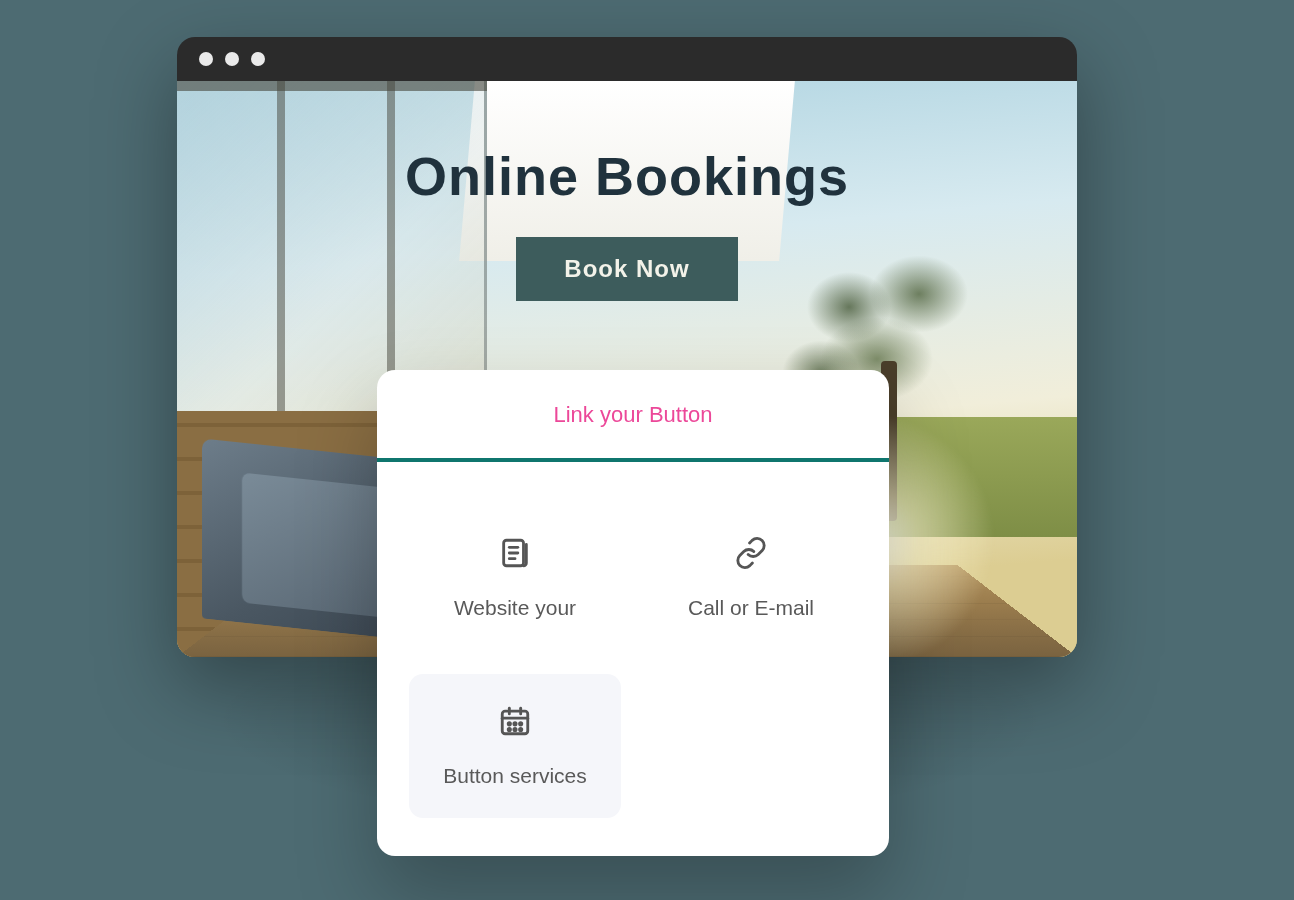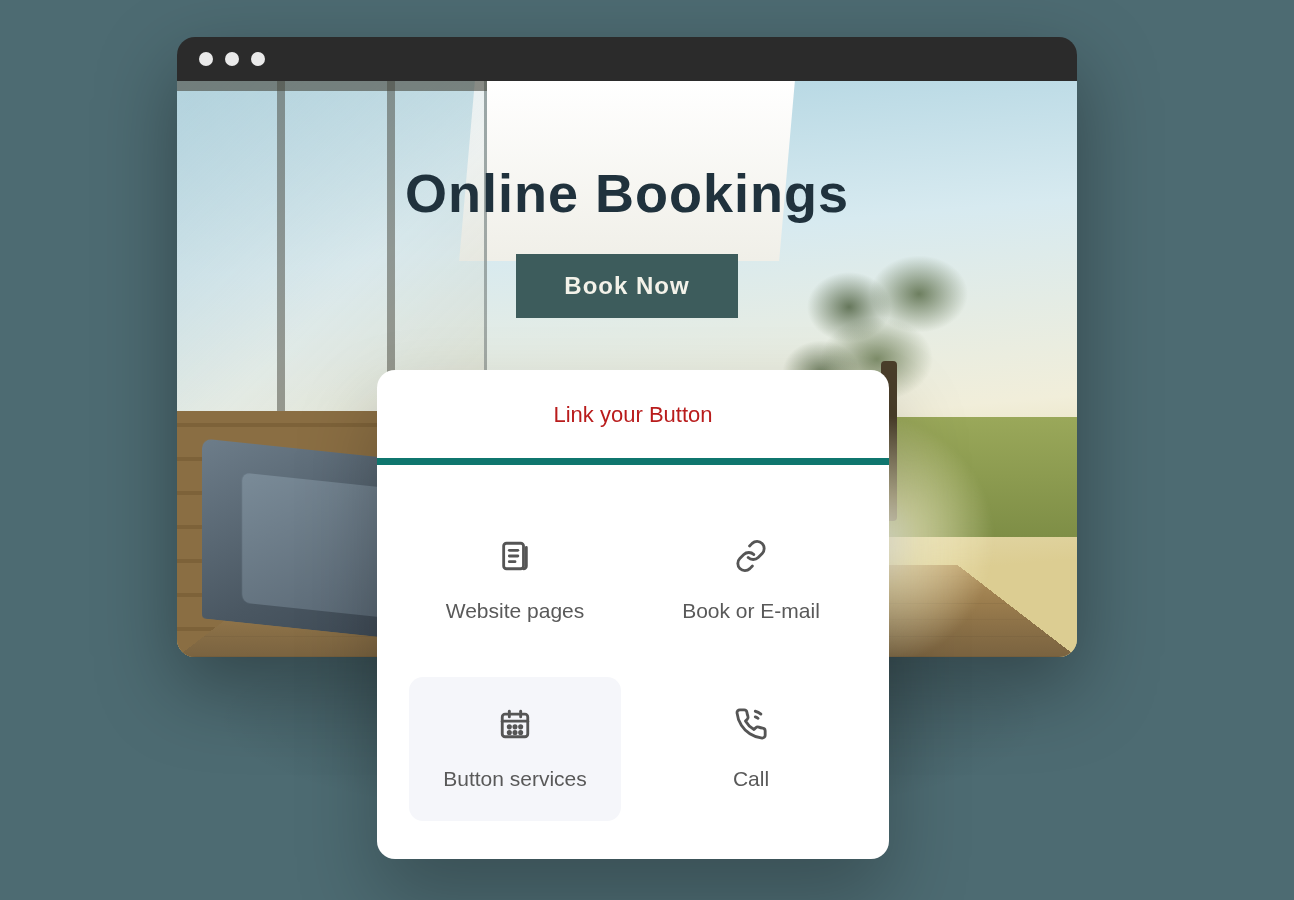--- a/index.html
+++ b/index.html
@@ -204,7 +204,7 @@
       position: relative;
       z-index: 5;
       text-align: center;
-      padding-top: 81px;
+      padding-top: 64px;
     }
 
     .hero-title {

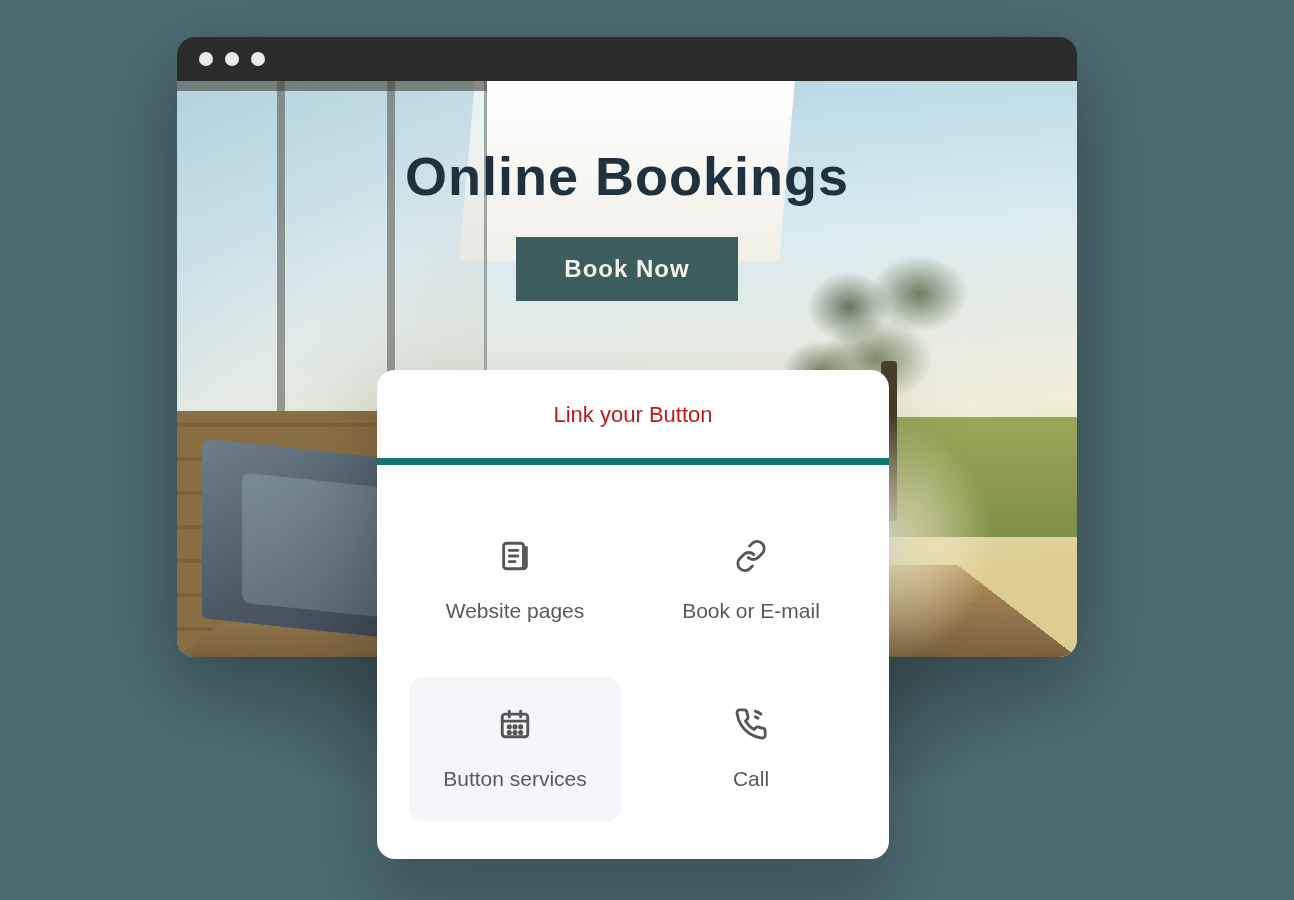--- a/index.html
+++ b/index.html
@@ -243,8 +243,8 @@
       text-align: center;
       padding: 32px 20px 30px;
       font-size: 22px;
-      color: #b91c1c;
-      border-bottom: 7px solid #0f766e;
+      color: #ec4899;
+      border-bottom: 4px solid #0f766e;
     }
 
     .options-grid {

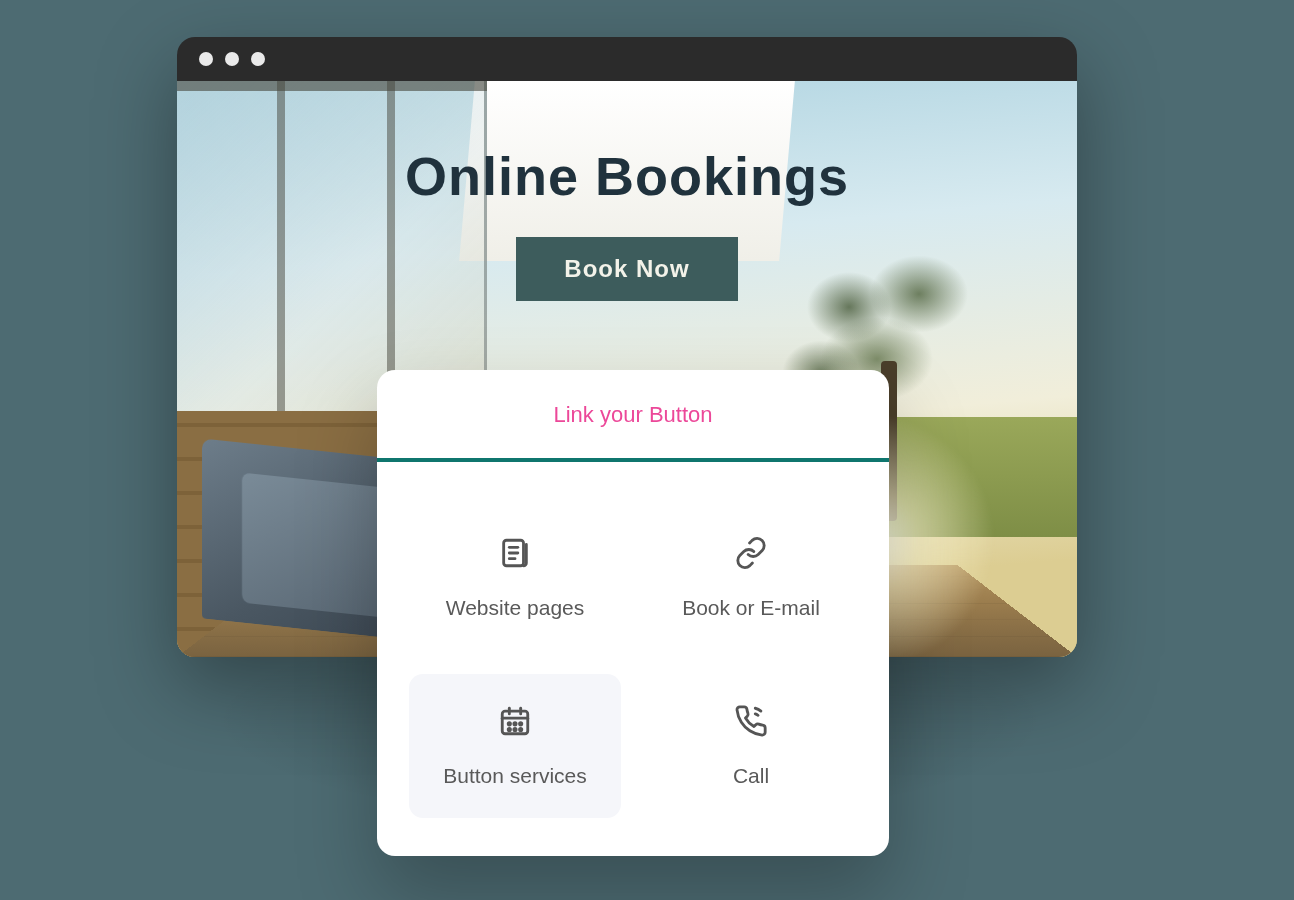--- a/index.html
+++ b/index.html
@@ -339,7 +339,7 @@
           <line x1="8" y1="16" x2="12" y2="16"></line>
         </svg>
       </span>
-      <span class="option-label">Website pages</span>
+      <span class="option-label">Website your</span>
     </div>
 
     <div class="option-tile">

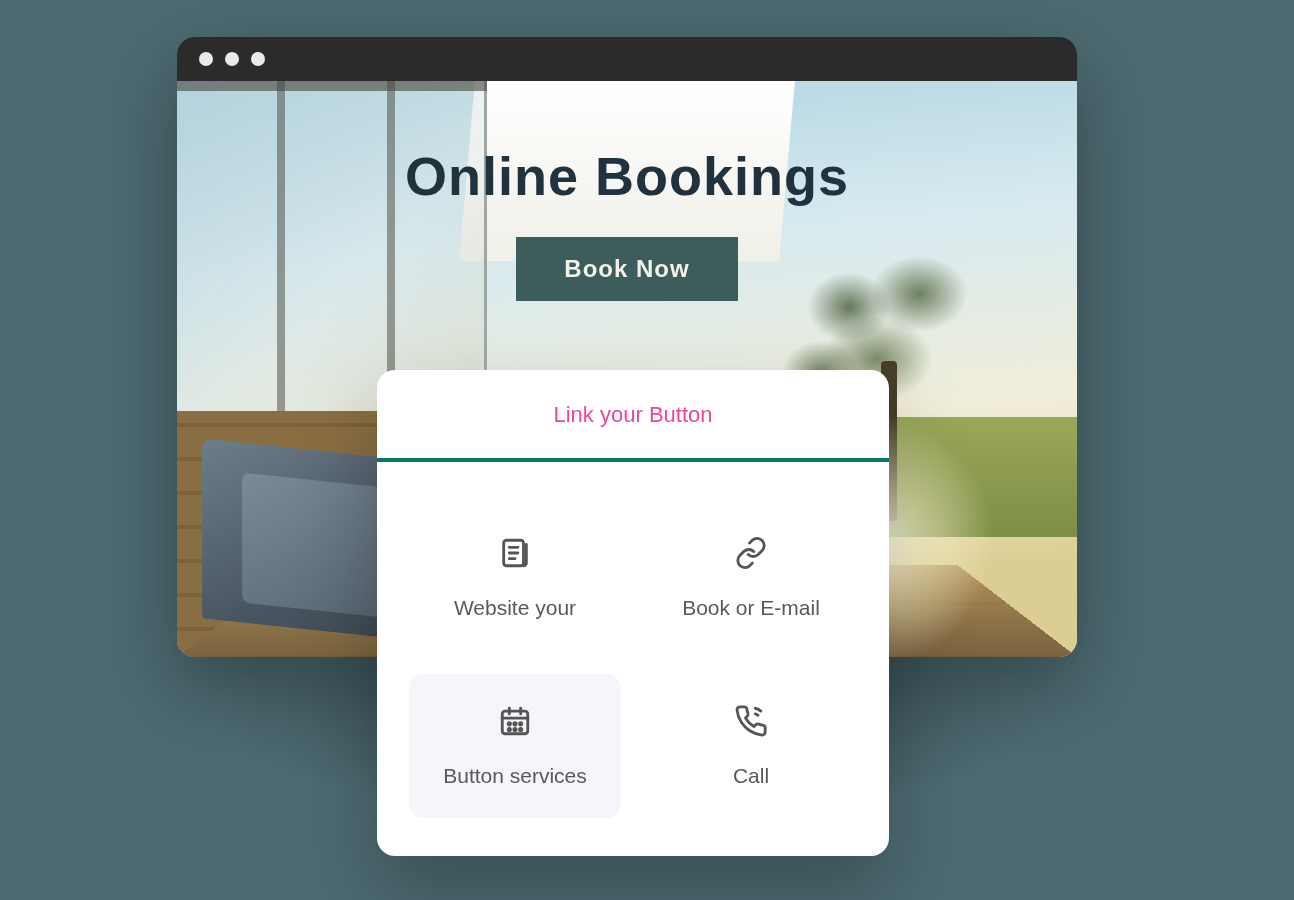--- a/index.html
+++ b/index.html
@@ -349,7 +349,7 @@
           <path d="M14 11a5 5 0 0 0-7.07 0L4.1 13.83a5 5 0 0 0 7.07 7.07L13 19"></path>
         </svg>
       </span>
-      <span class="option-label">Book or E-mail</span>
+      <span class="option-label">Call or E-mail</span>
     </div>
 
     <div class="option-tile selected">

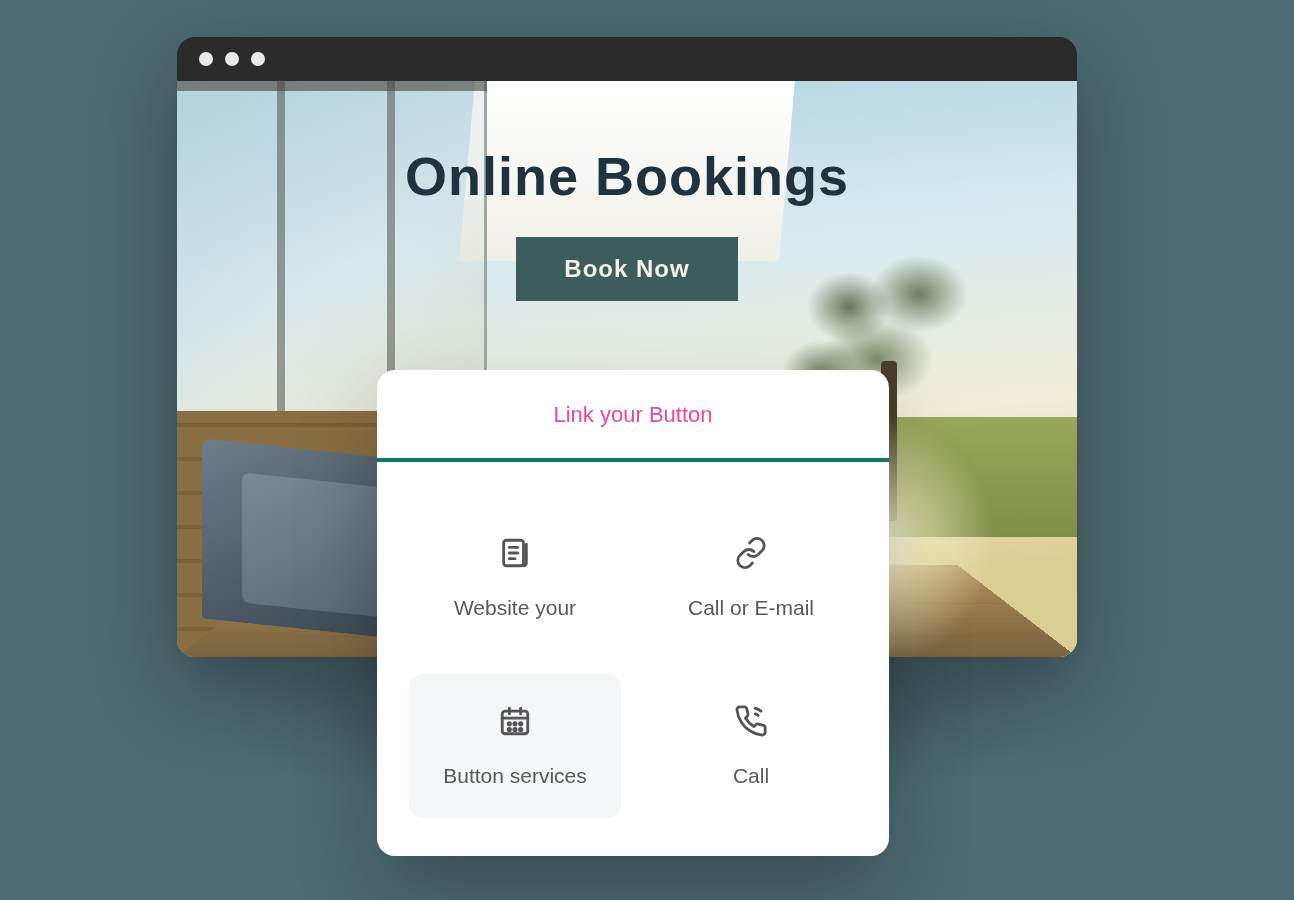--- a/index.html
+++ b/index.html
@@ -370,16 +370,6 @@
       <span class="option-label">Button services</span>
     </div>
 
-    <div class="option-tile">
-      <span>
-        <svg class="opt-icon" viewBox="0 0 24 24" fill="none" stroke="currentColor" stroke-width="2" stroke-linecap="round" stroke-linejoin="round">
-          <path d="M22 16.92v3a2 2 0 0 1-2.18 2 19.8 19.8 0 0 1-8.63-3.07 19.5 19.5 0 0 1-6-6A19.8 19.8 0 0 1 2.12 4.18 2 2 0 0 1 4.11 2h3a2 2 0 0 1 2 1.72c.13.96.37 1.9.72 2.8a2 2 0 0 1-.45 2.11L8.09 9.91a16 16 0 0 0 6 6l1.28-1.29a2 2 0 0 1 2.11-.45c.9.35 1.84.59 2.8.72A2 2 0 0 1 22 16.92z"></path>
-          <path d="M15 3c1.5.3 2.9 1 4 2"></path>
-          <path d="M15 7c.7.2 1.4.6 2 1"></path>
-        </svg>
-      </span>
-      <span class="option-label">Call</span>
-    </div>
 
   </div>
 </div>

